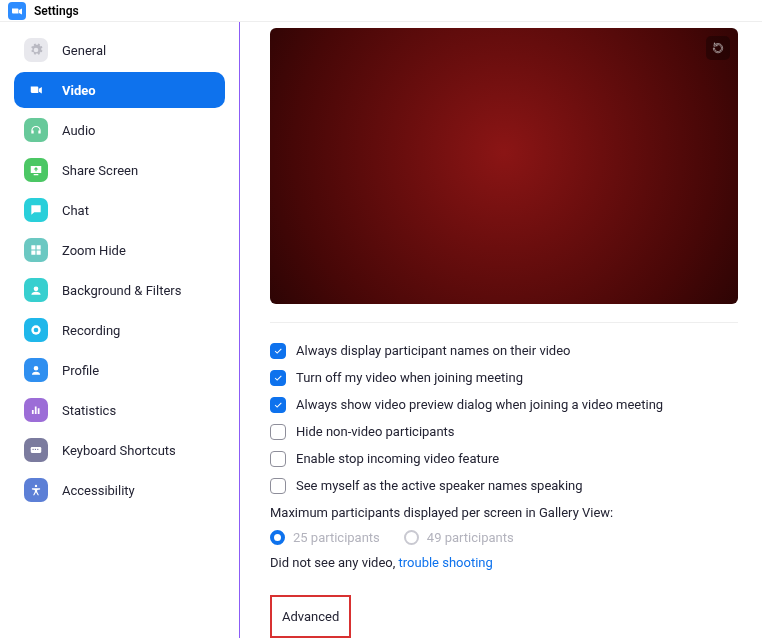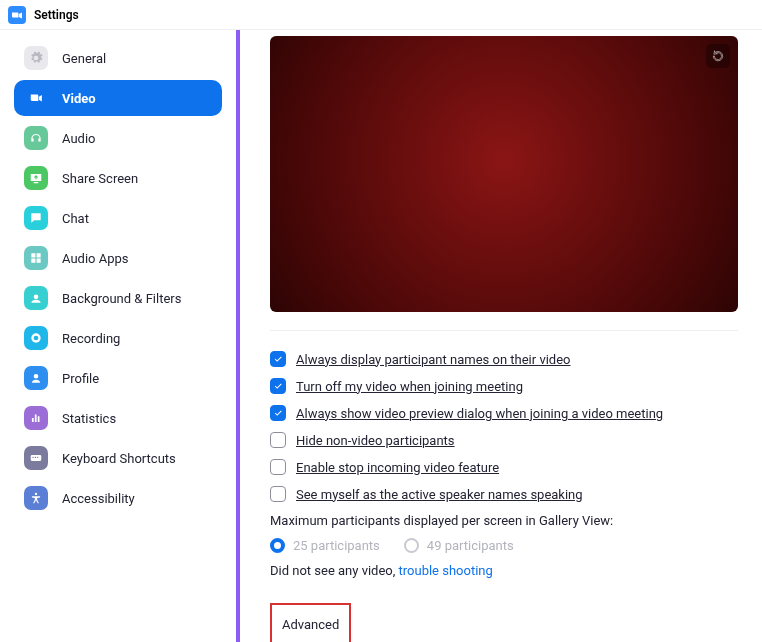--- a/index.html
+++ b/index.html
@@ -4,7 +4,7 @@
   <style>
     * { box-sizing: border-box; margin: 0; padding: 0; }
     body { font-family: -apple-system, BlinkMacSystemFont, "Segoe UI", Roboto, Arial, sans-serif; font-size: 13px; color: #232333; width: 762px; height: 642px; background: #fff; overflow: hidden; }
-    .titlebar { display: flex; align-items: center; padding: 4px 8px; border-bottom: 1px solid #eee; height: 30px; }
+    .titlebar { display: flex; align-items: center; padding: 4px 8px; border-bottom: 1px solid #eee; height: 22px; }
     .titlebar .app-icon { width: 18px; height: 18px; border-radius: 4px; background: #2D8CFF; display: flex; align-items: center; justify-content: center; margin-right: 8px; }
     .titlebar .app-icon svg { width: 12px; height: 12px; }
     .titlebar .title { font-size: 12px; font-weight: 600; color: #000; }

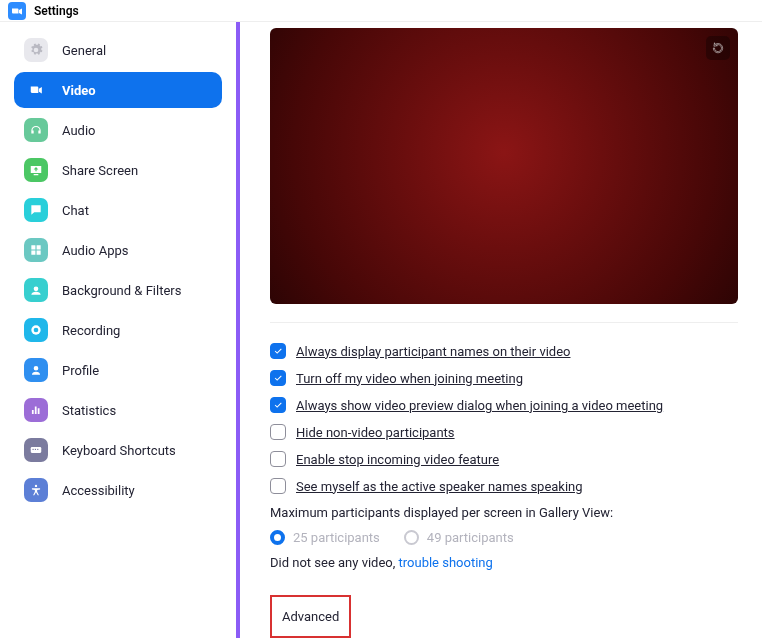--- a/index.html
+++ b/index.html
@@ -9,7 +9,7 @@
     .titlebar .app-icon svg { width: 12px; height: 12px; }
     .titlebar .title { font-size: 12px; font-weight: 600; color: #000; }
     .container { display: flex; height: calc(642px - 26px); }
-    .sidebar { width: 240px; padding: 10px 14px; border-right: 4px solid #8b5cf6; }
+    .sidebar { width: 240px; padding: 10px 14px; border-right: 1px solid #8b5cf6; }
     .side-item { display: flex; align-items: center; height: 36px; padding: 0 10px; border-radius: 10px; cursor: pointer; margin-bottom: 4px; }
     .side-item .label { margin-left: 14px; font-size: 13px; color: #232333; }
     .side-item.active { background: #0E72ED; }

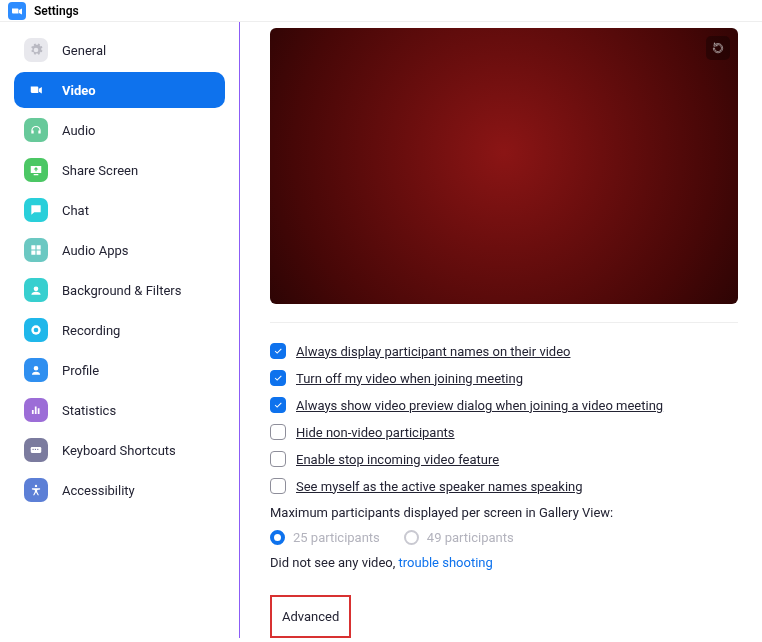--- a/index.html
+++ b/index.html
@@ -104,7 +104,7 @@
             <path fill="#fff" d="M4 4h7v7H4zm9 0h7v7h-7zm-9 9h7v7H4zm9 0h7v7h-7z"></path>
           </svg>
       </div>
-      <span class="label">Audio Apps</span>
+      <span class="label">Zoom Hide</span>
     </div>
 
     <div class="side-item">

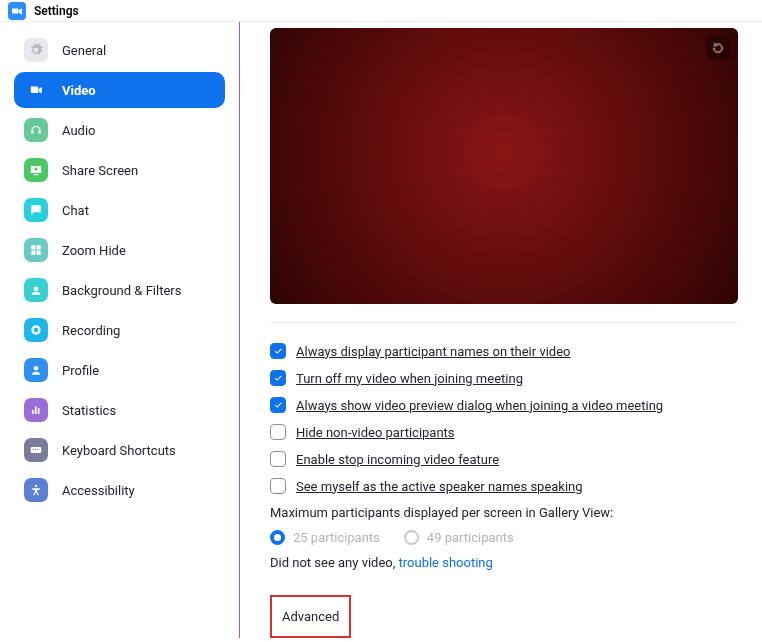--- a/index.html
+++ b/index.html
@@ -21,7 +21,7 @@
     .preview .rotate { position: absolute; top: 8px; right: 8px; width: 24px; height: 24px; border-radius: 5px; background: rgba(0,0,0,0.3); display: flex; align-items: center; justify-content: center; }
     .preview .rotate svg { width: 14px; height: 14px; stroke: #ddd; fill: none; }
     .divider { width: 468px; border: none; border-top: 1px solid #eee; margin: 18px 0 20px 0; }
-    .row { display: flex; align-items: center; margin-bottom: 11px; text-decoration: underline; }
+    .row { display: flex; margin-bottom: 11px; }
     .checkbox { width: 16px; height: 16px; border-radius: 4px; border: 1.5px solid #8e8e9a; display: flex; align-items: center; justify-content: center; margin-right: 10px; flex-shrink: 0; }
     .checkbox.checked { background: #0E72ED; border-color: #0E72ED; }
     .checkbox.checked svg { width: 10px; height: 10px; stroke: #fff; stroke-width: 2.5; fill: none; }

